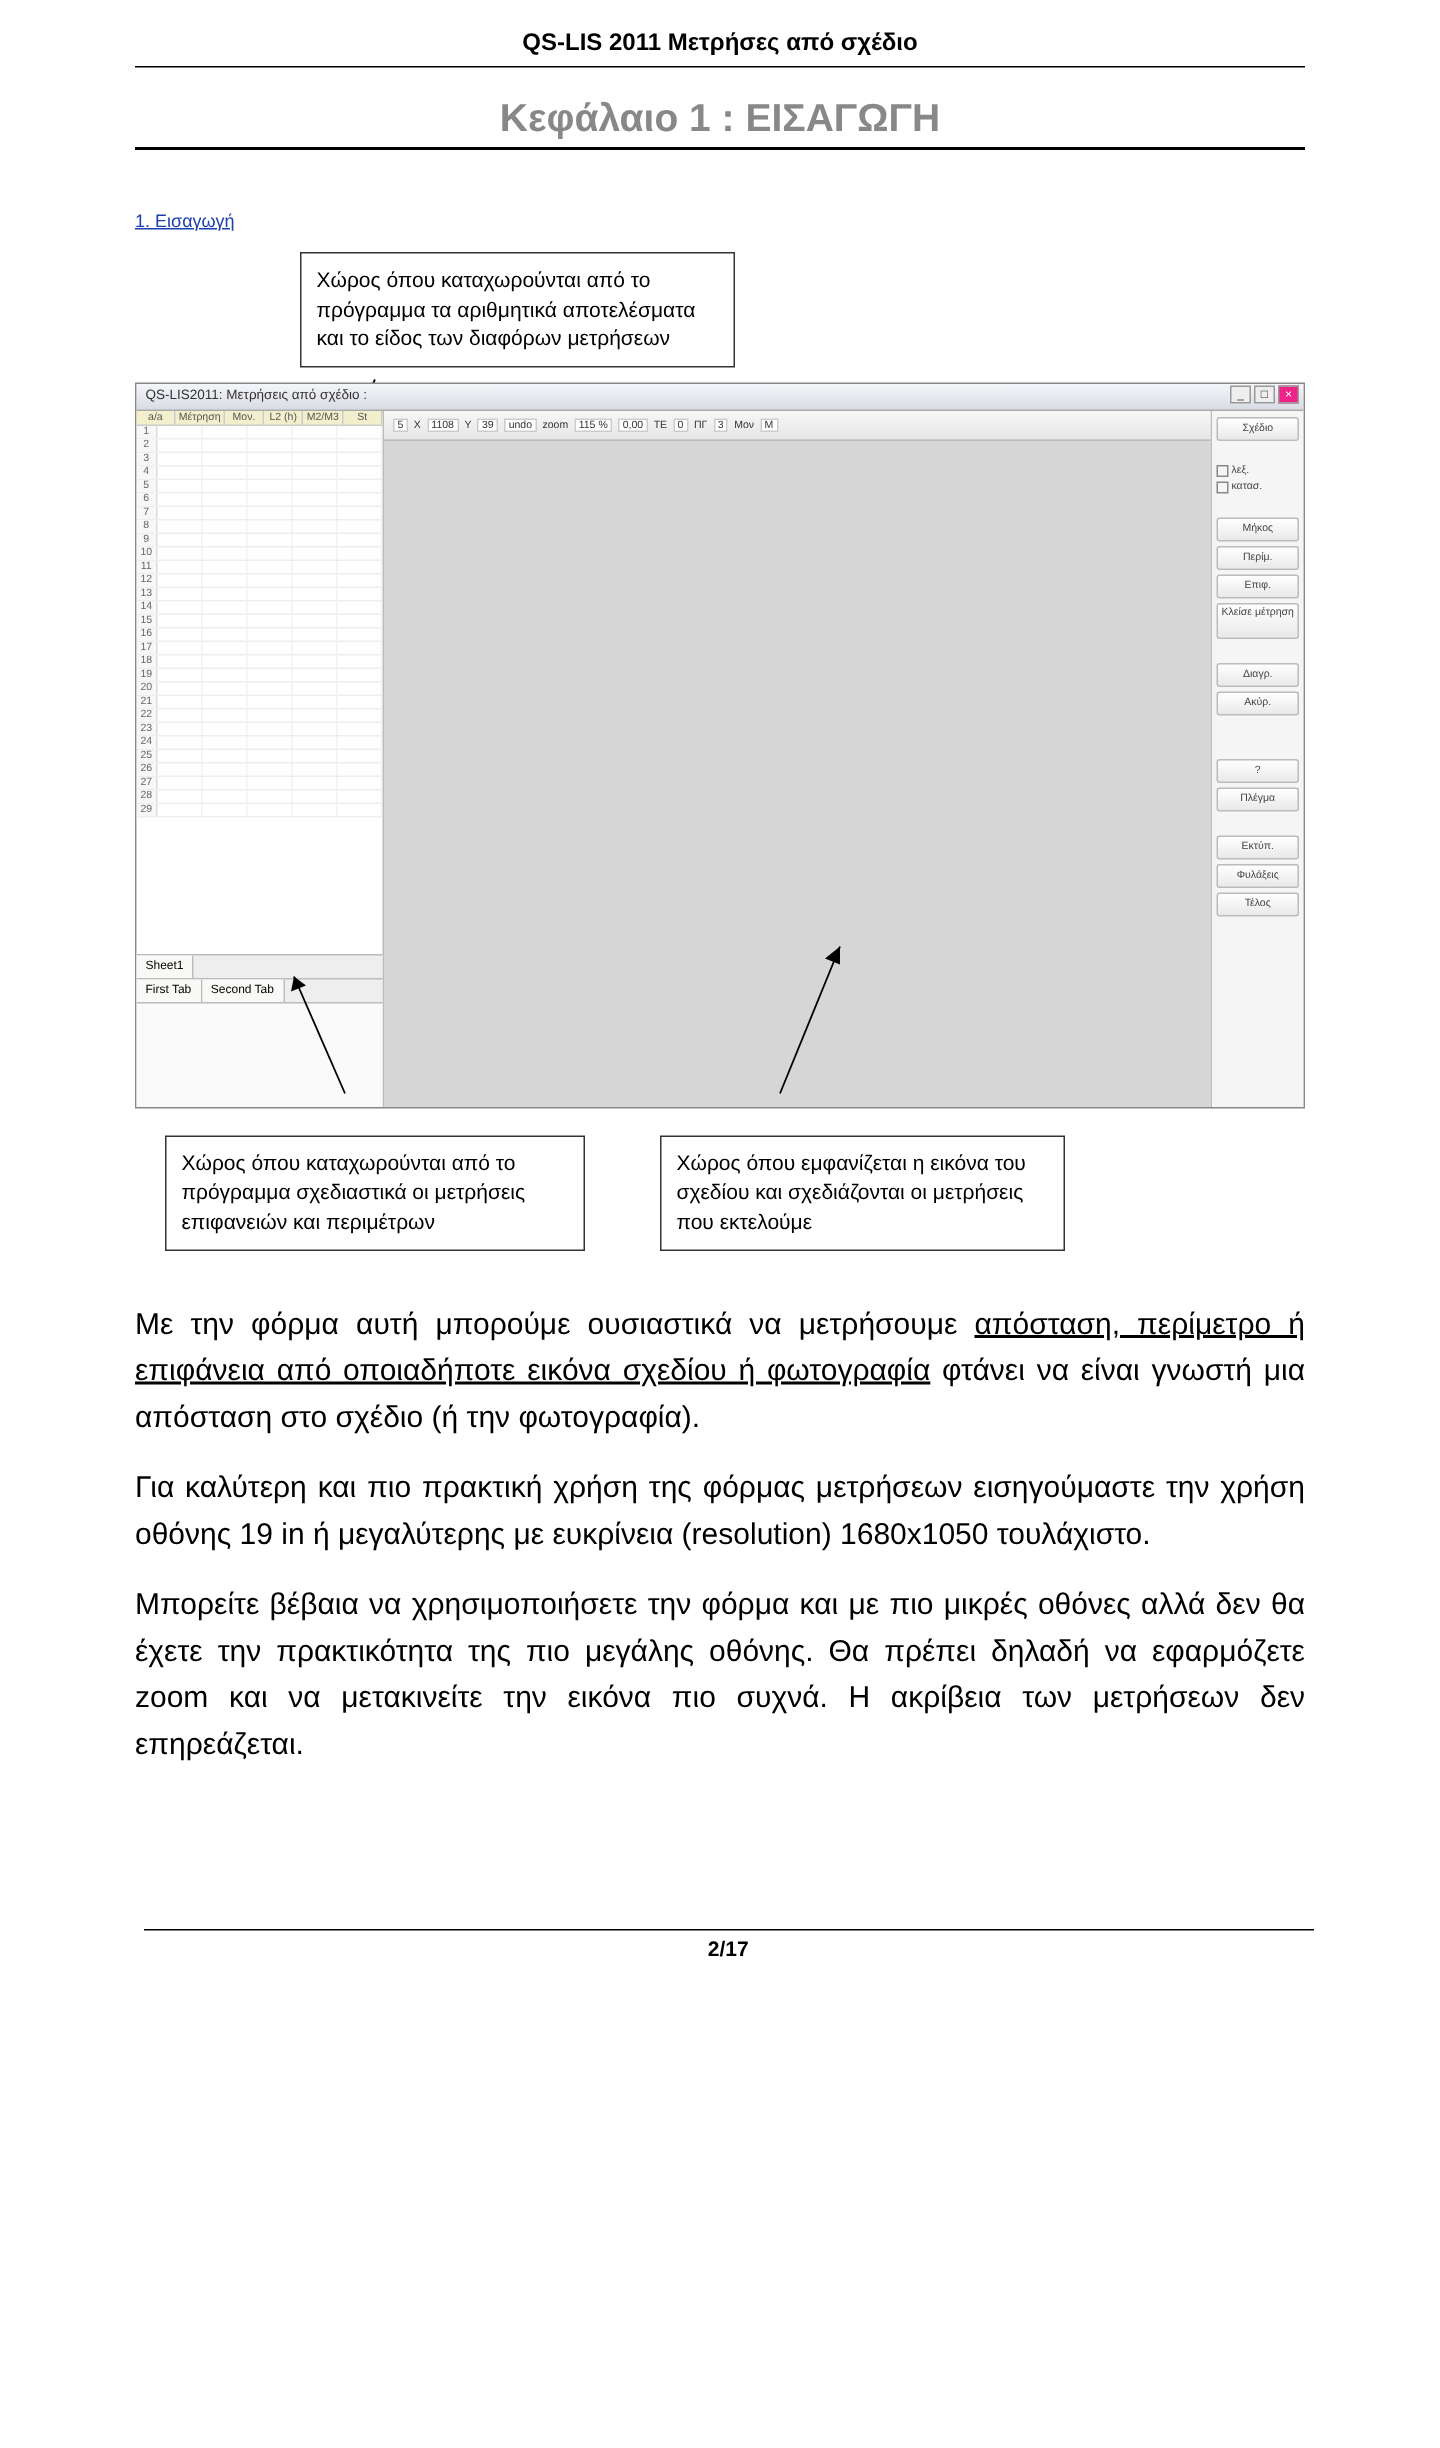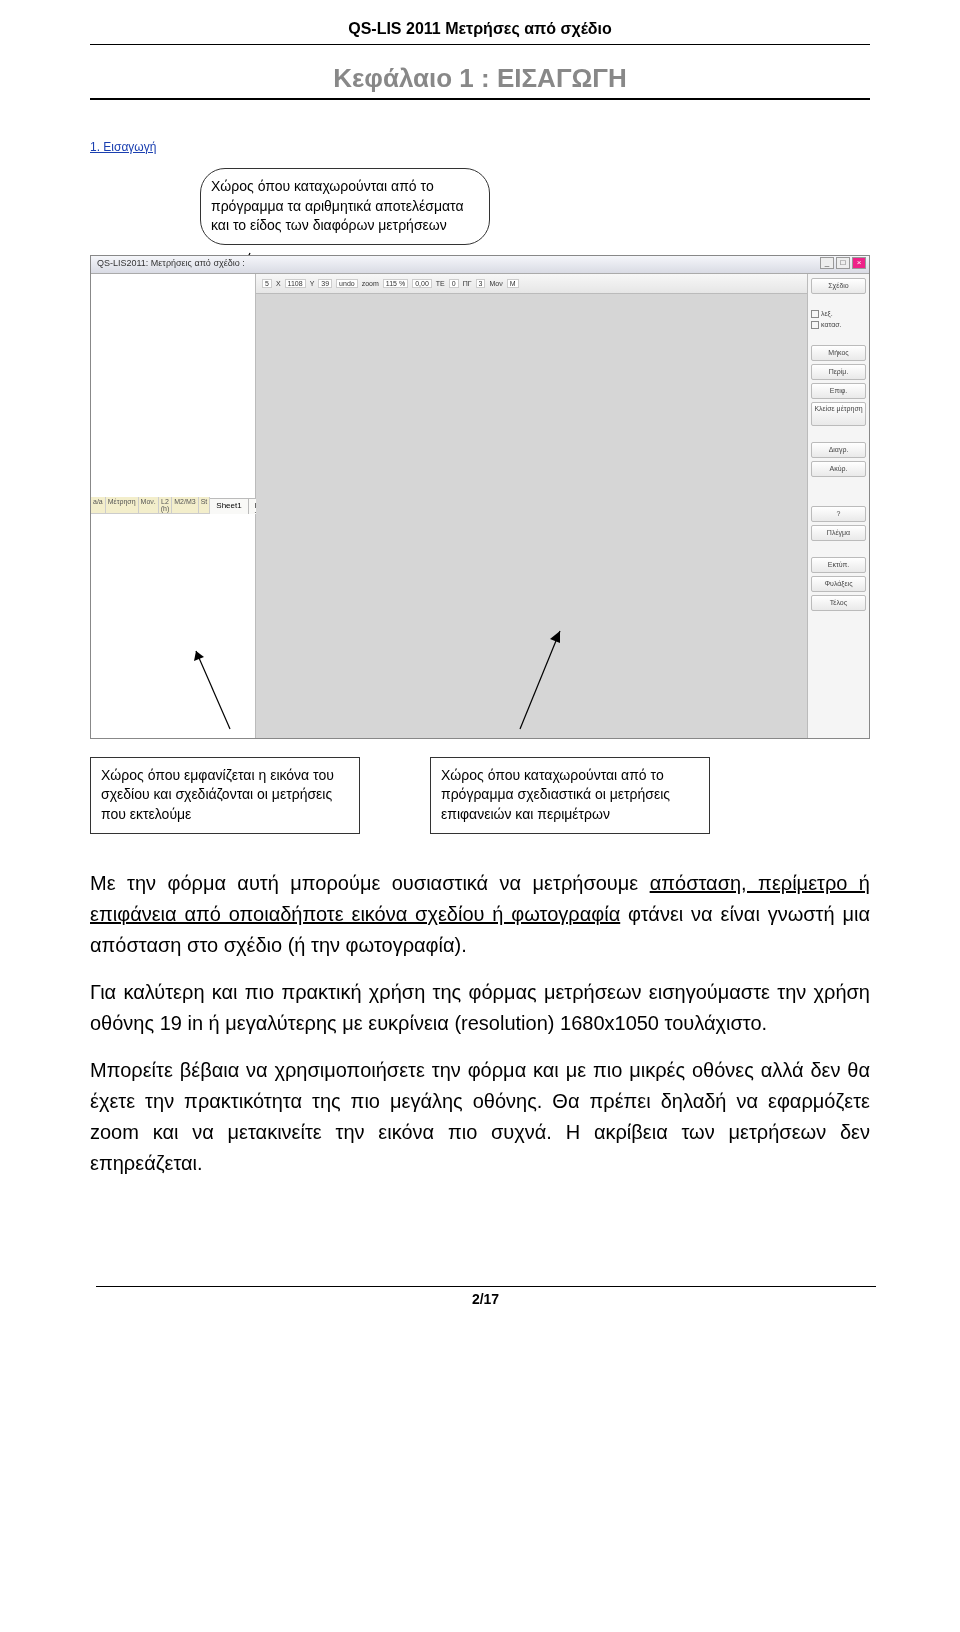--- a/index.html
+++ b/index.html
@@ -43,7 +43,7 @@
     color: #000;
     position: relative;
   }
-  .callout-top { width: 290px; margin-left: 110px; margin-bottom: 10px; border-radius: 25px; }
+  .callout-top { width: 290px; margin-left: 110px; margin-bottom: 10px; }
   .callout-row { display: flex; gap: 50px; margin-top: 18px; }
   .callout-left { width: 280px; margin-left: 20px; }
   .callout-right { width: 270px; }

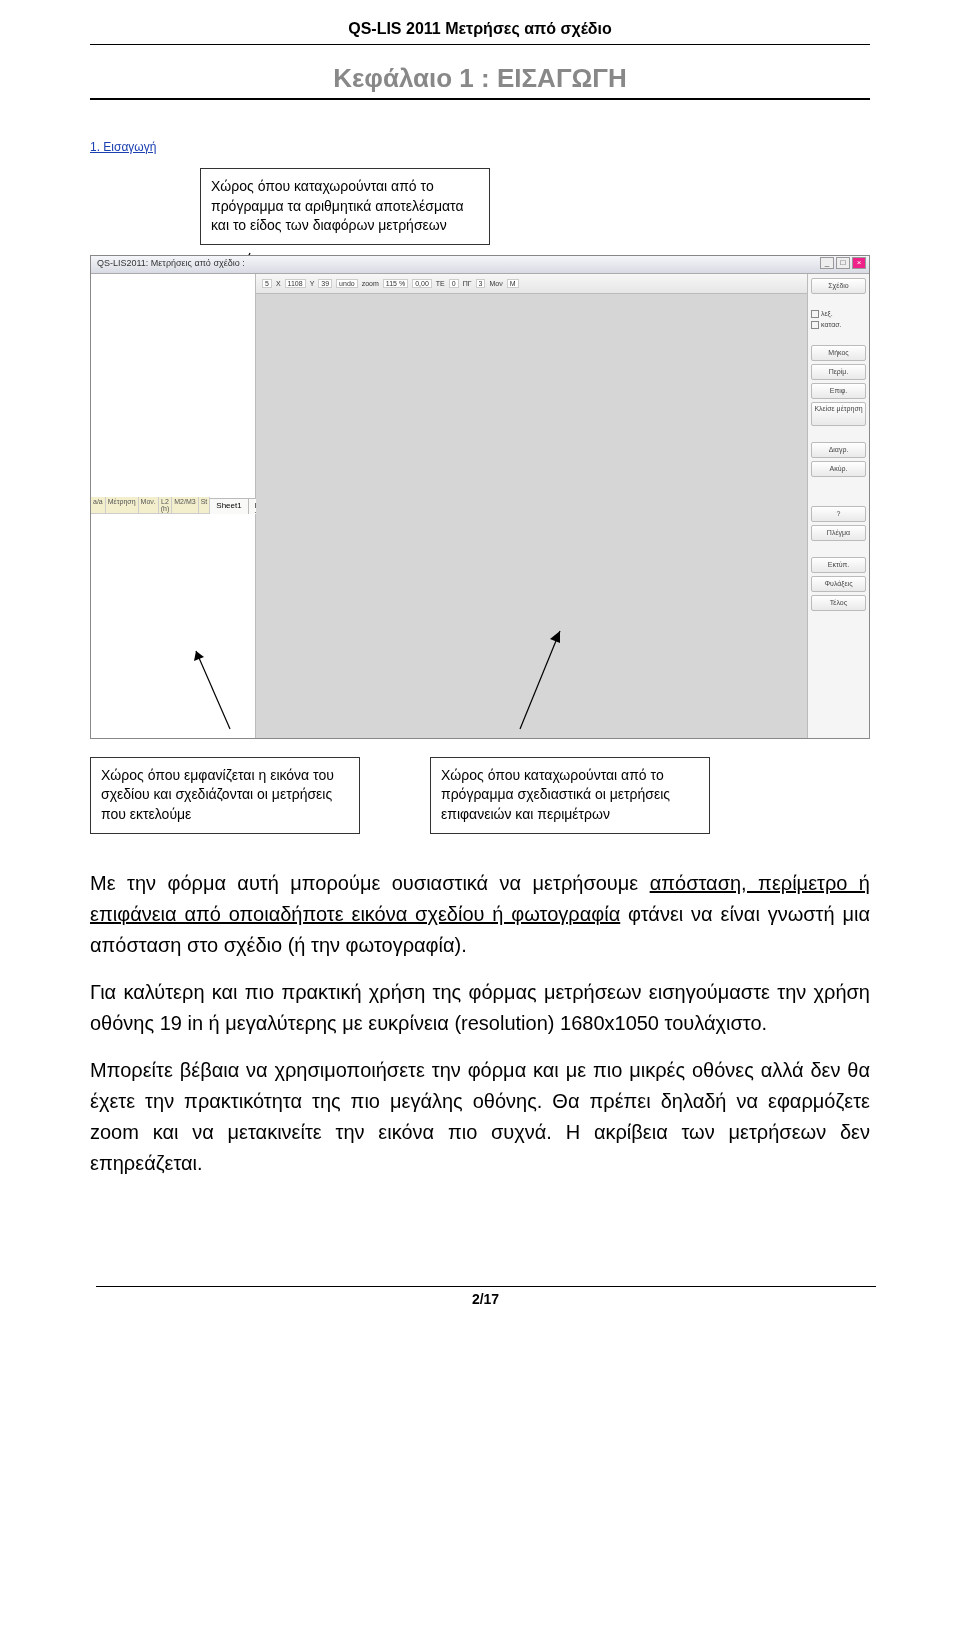--- a/index.html
+++ b/index.html
@@ -74,8 +74,7 @@
     border-right: 1px solid #bbb;
     background: #fff;
     display: flex;
-    flex-direction: row;
-    align-items: center;
+    flex-direction: column;
   }
   .ss-grid-head {
     display: flex;

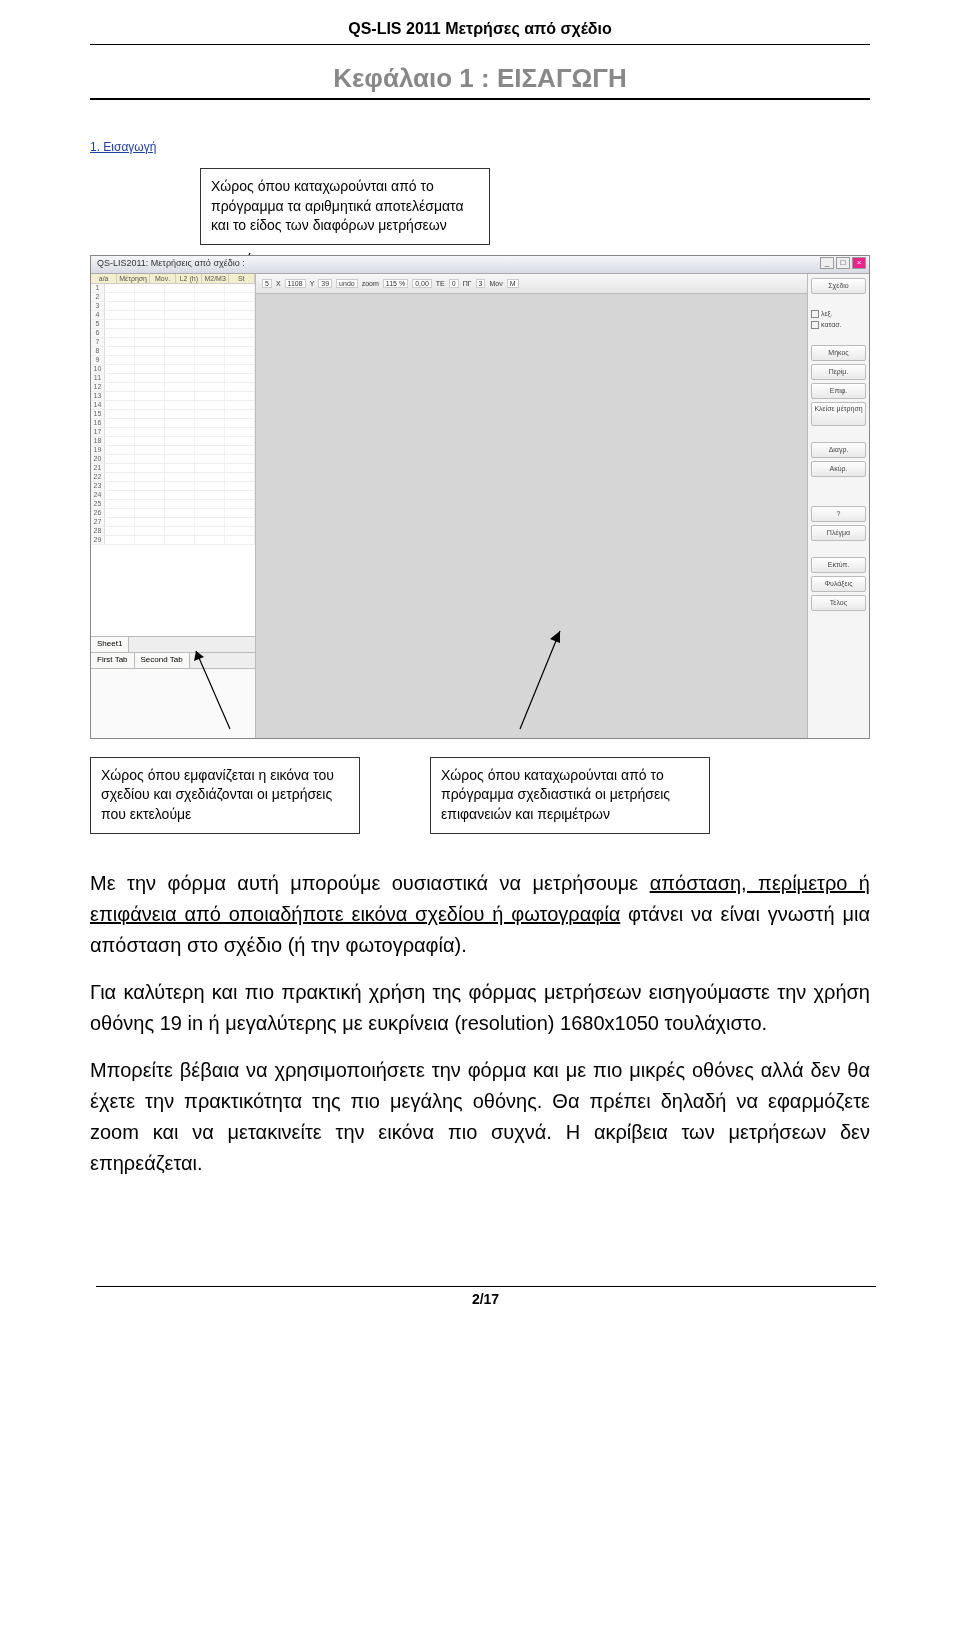--- a/index.html
+++ b/index.html
@@ -550,8 +550,8 @@
   </svg>
 
   <div class="callout-row">
+    <div class="callout-box callout-left">Χώρος όπου καταχωρούνται από το πρόγραμμα σχεδιαστικά οι μετρήσεις επιφανειών και περιμέτρων</div>
     <div class="callout-box callout-right">Χώρος όπου εμφανίζεται η εικόνα του σχεδίου και σχεδιάζονται οι μετρήσεις που εκτελούμε</div>
-    <div class="callout-box callout-left">Χώρος όπου καταχωρούνται από το πρόγραμμα σχεδιαστικά οι μετρήσεις επιφανειών και περιμέτρων</div>
   </div>
 </div>
 

